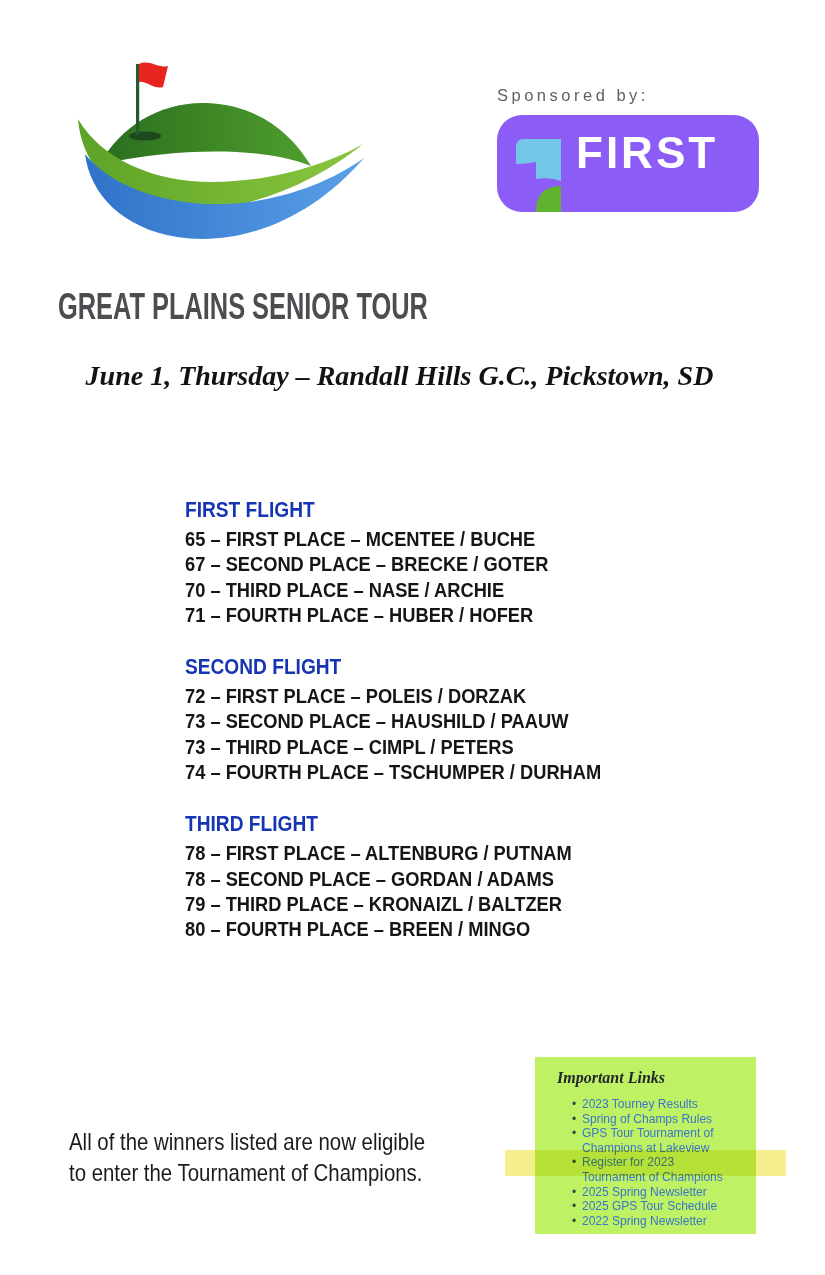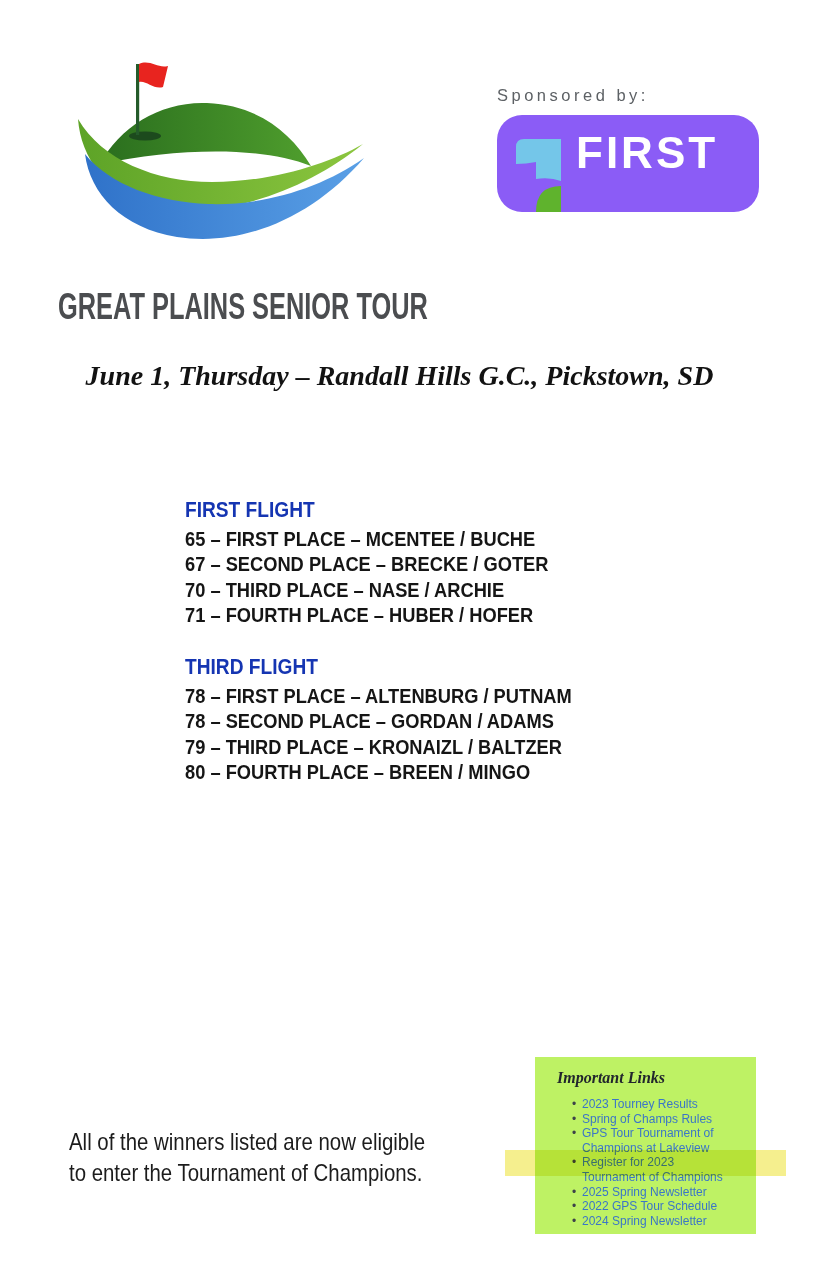--- a/index.html
+++ b/index.html
@@ -154,6 +154,15 @@
         </div>
     </div>
 
+    <div class="flight-block">
+      <div class="flight-heading">SECOND FLIGHT</div>
+      <div>
+          <div class="result-line">72 – FIRST PLACE – POLEIS / DORZAK</div>
+          <div class="result-line">73 – SECOND PLACE – HAUSHILD / PAAUW</div>
+          <div class="result-line">73 – THIRD PLACE – CIMPL / PETERS</div>
+          <div class="result-line">74 – FOURTH PLACE – TSCHUMPER / DURHAM</div>
+        </div>
+    </div>
 
     <div class="flight-block">
       <div class="flight-heading">THIRD FLIGHT</div>

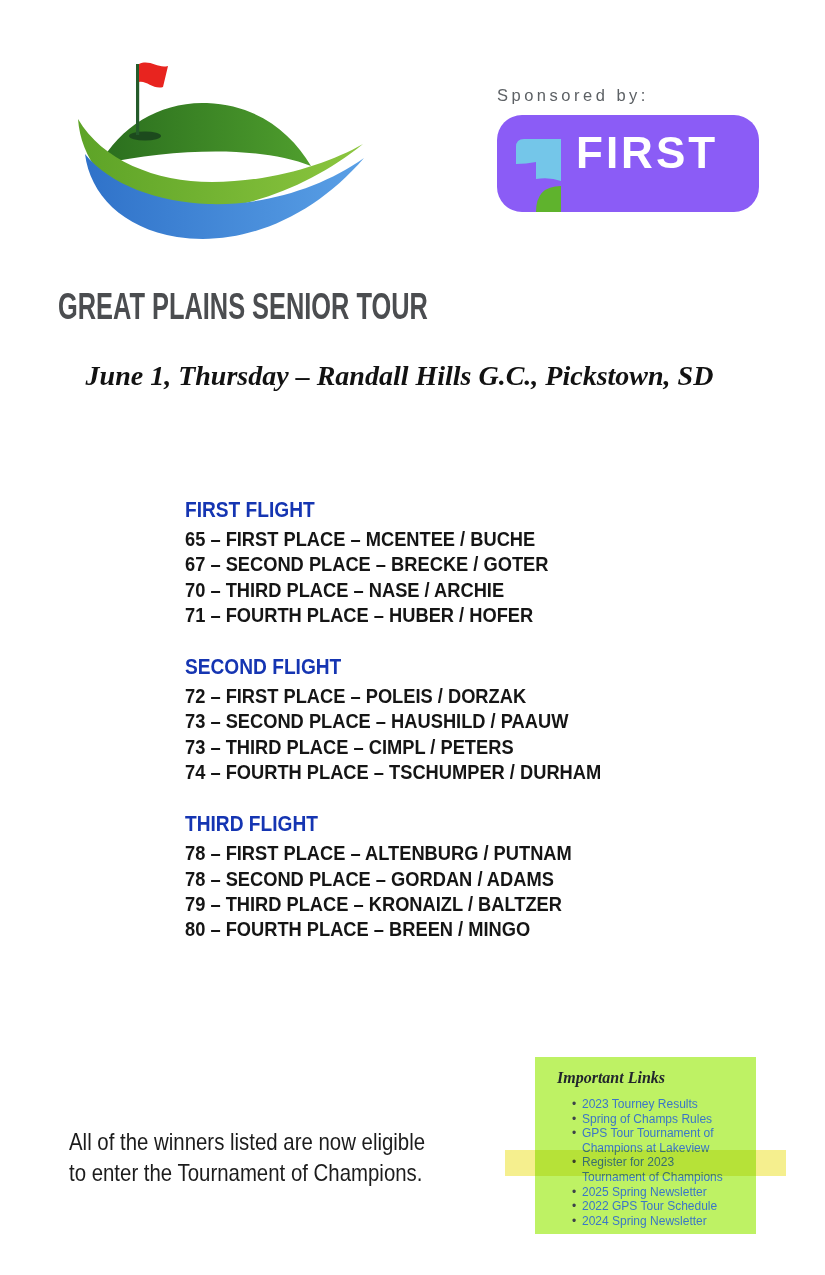--- a/index.html
+++ b/index.html
@@ -188,7 +188,7 @@
         <li>GPS Tour Tournament of Champions at Lakeview</li>
         <li class="highlighted">Register for 2023 Tournament of Champions</li>
         <li>2025 Spring Newsletter</li>
-        <li>2022 GPS Tour Schedule</li>
+        <li>2025 GPS Tour Schedule</li>
         <li>2024 Spring Newsletter</li>
       </ul>
   </div>

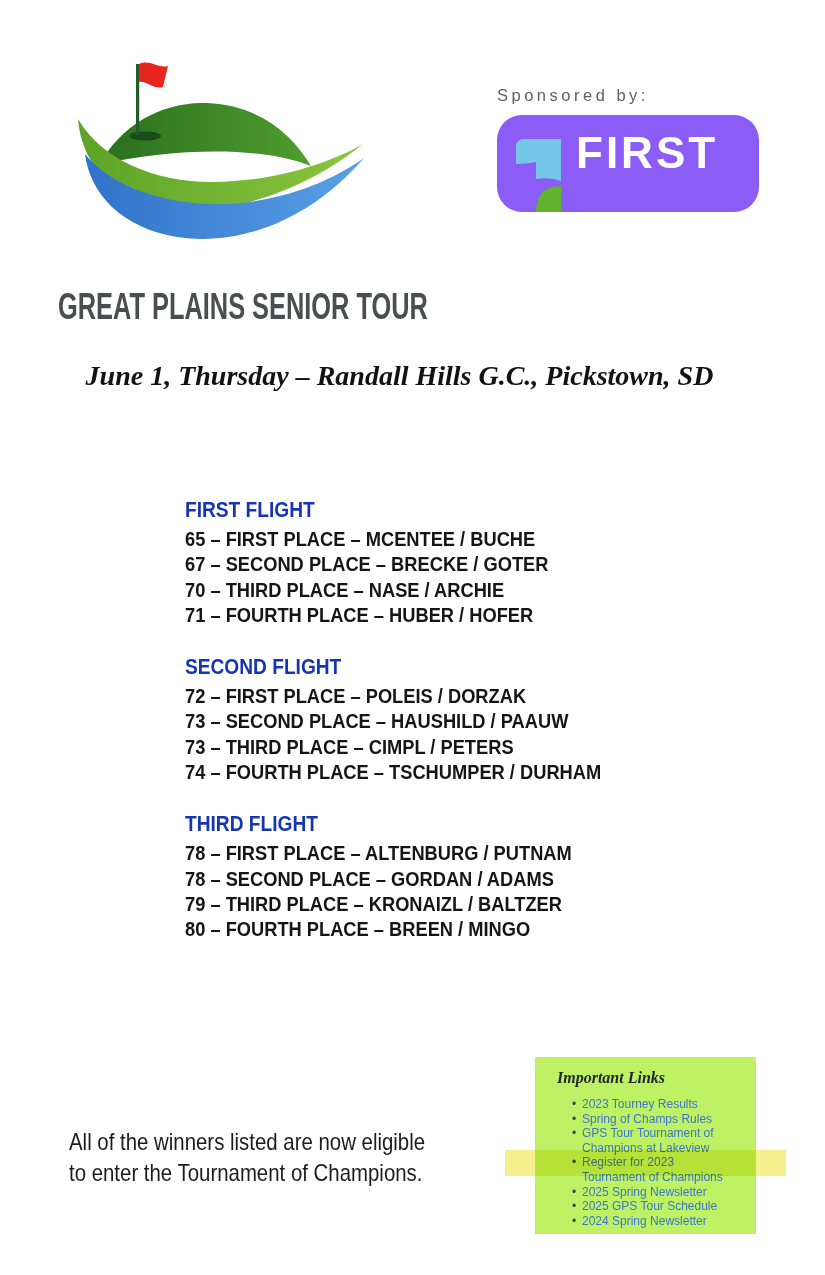--- a/index.html
+++ b/index.html
@@ -189,7 +189,7 @@
         <li class="highlighted">Register for 2023 Tournament of Champions</li>
         <li>2025 Spring Newsletter</li>
         <li>2025 GPS Tour Schedule</li>
-        <li>2024 Spring Newsletter</li>
+        <li>2022 Spring Newsletter</li>
       </ul>
   </div>
 

